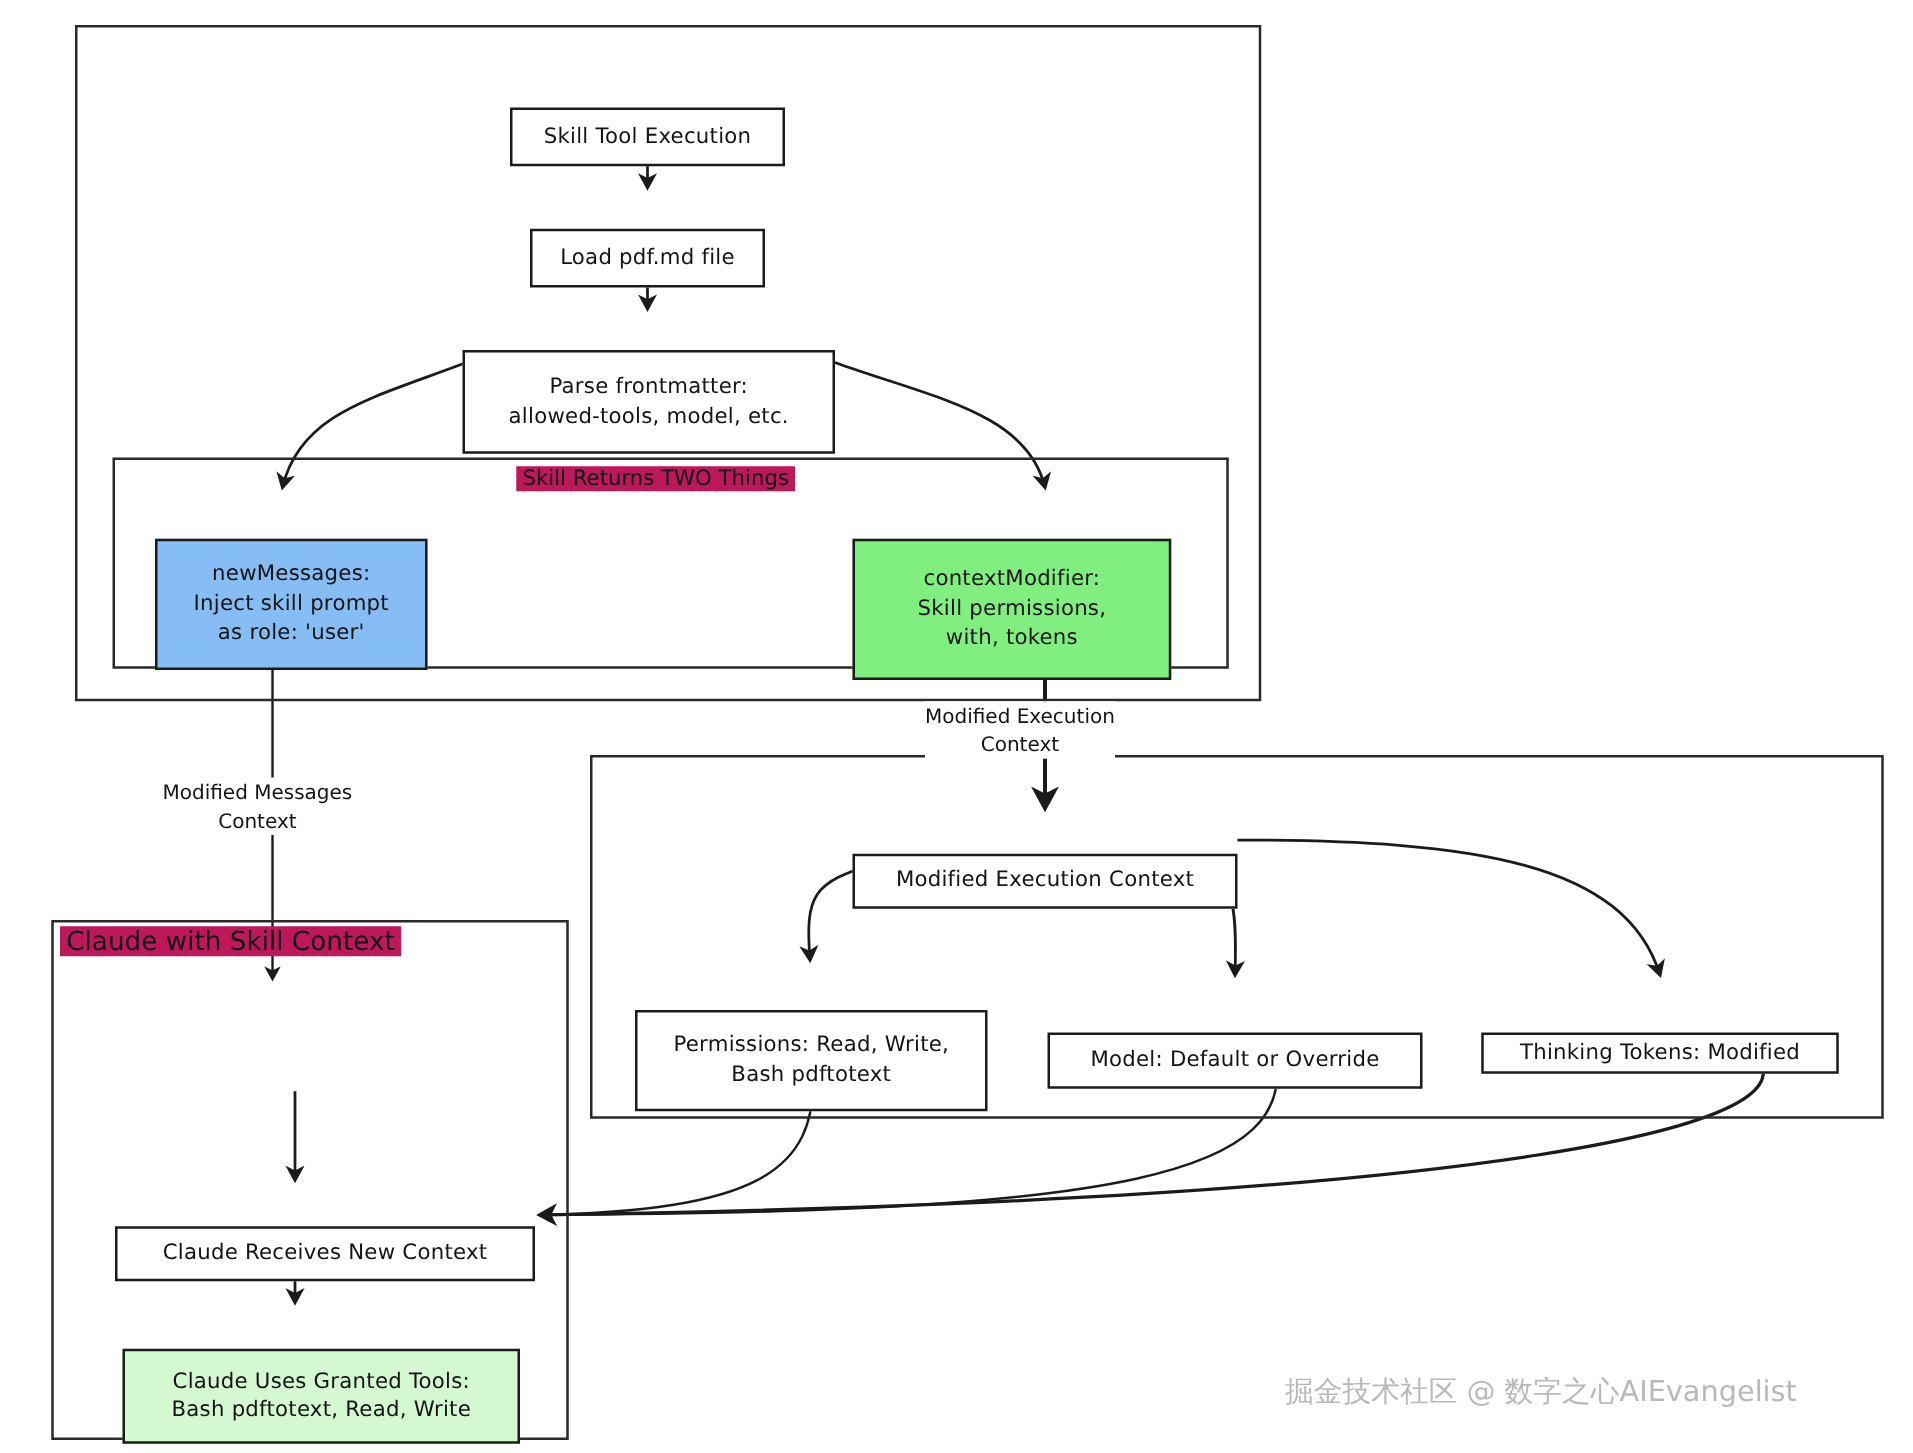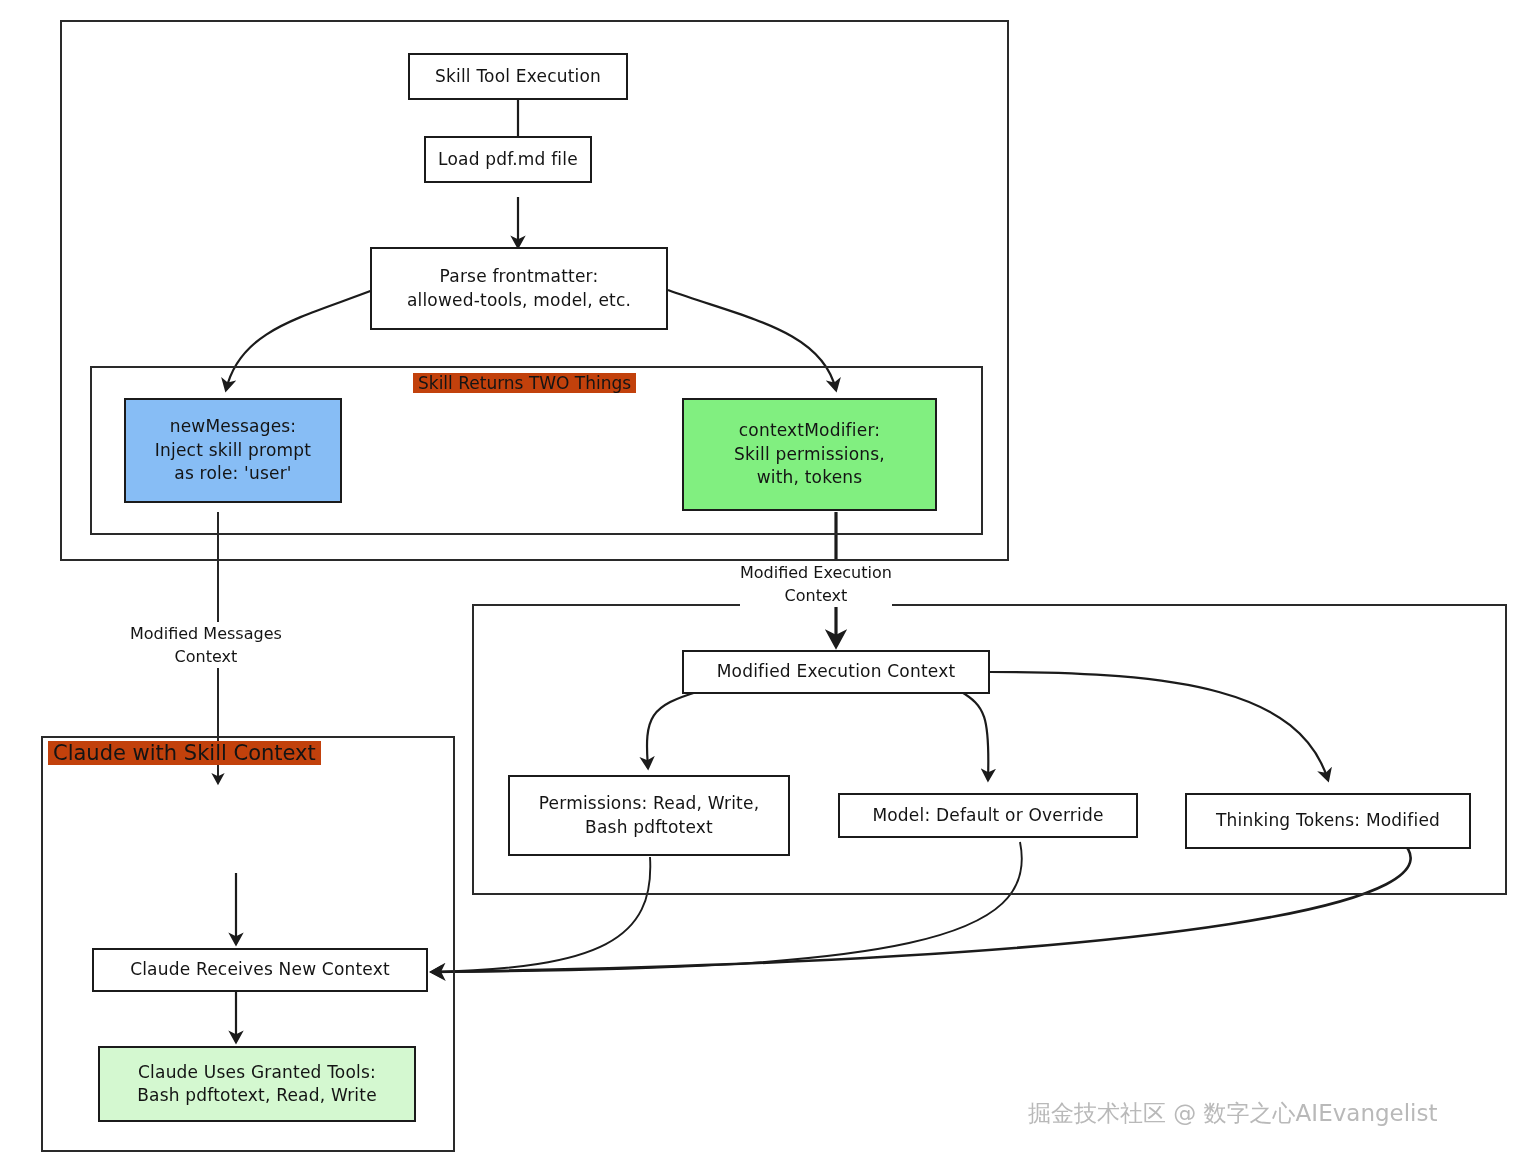--- a/index.html
+++ b/index.html
@@ -37,6 +37,7 @@
     color: #141414;
     letter-spacing: 0.2px;
     z-index: 3;
+    margin-top: 33px;
   }
   .node span { display: block; white-space: nowrap; }
   .node.blue   { background: #87bdf5; }

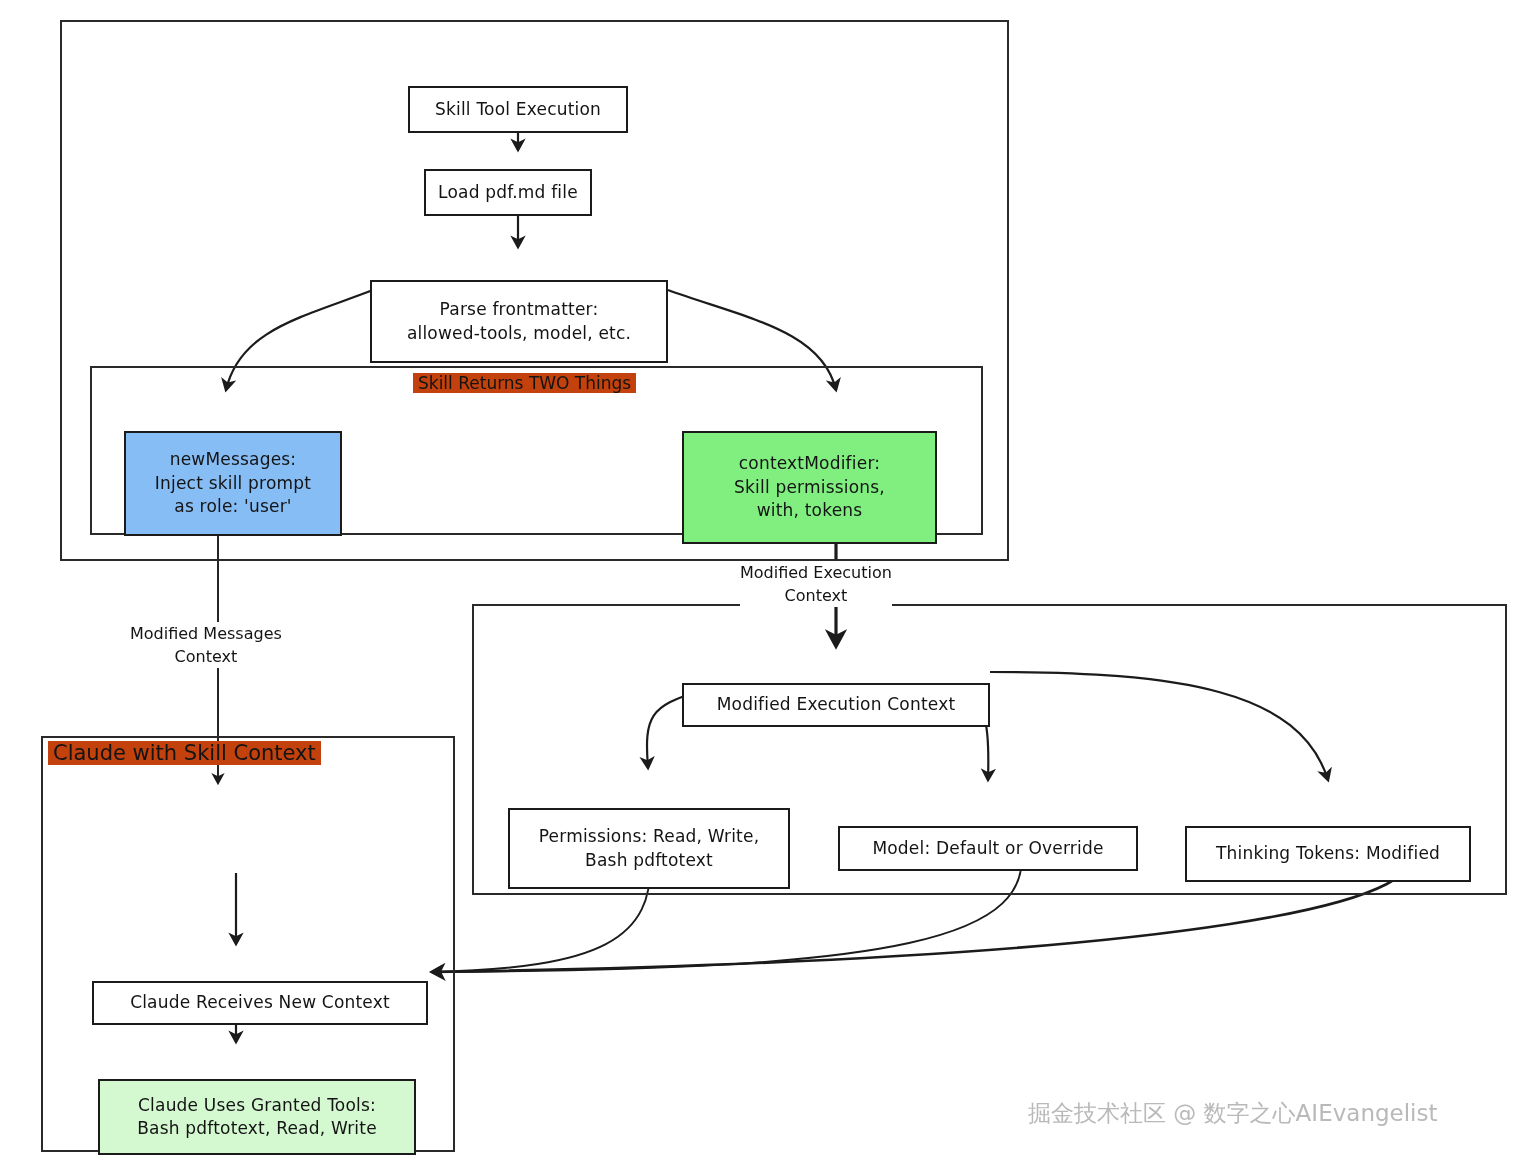--- a/index.html
+++ b/index.html
@@ -144,7 +144,7 @@
     <span>Skill Tool Execution</span>
   </div>
 
-  <div class="node" style="left:424px; top:136px; width:168px; height:47px;">
+  <div class="node" style="left:424px; top:150px; width:188px; height:47px;">
     <span>Load pdf.md file</span>
   </div>
 

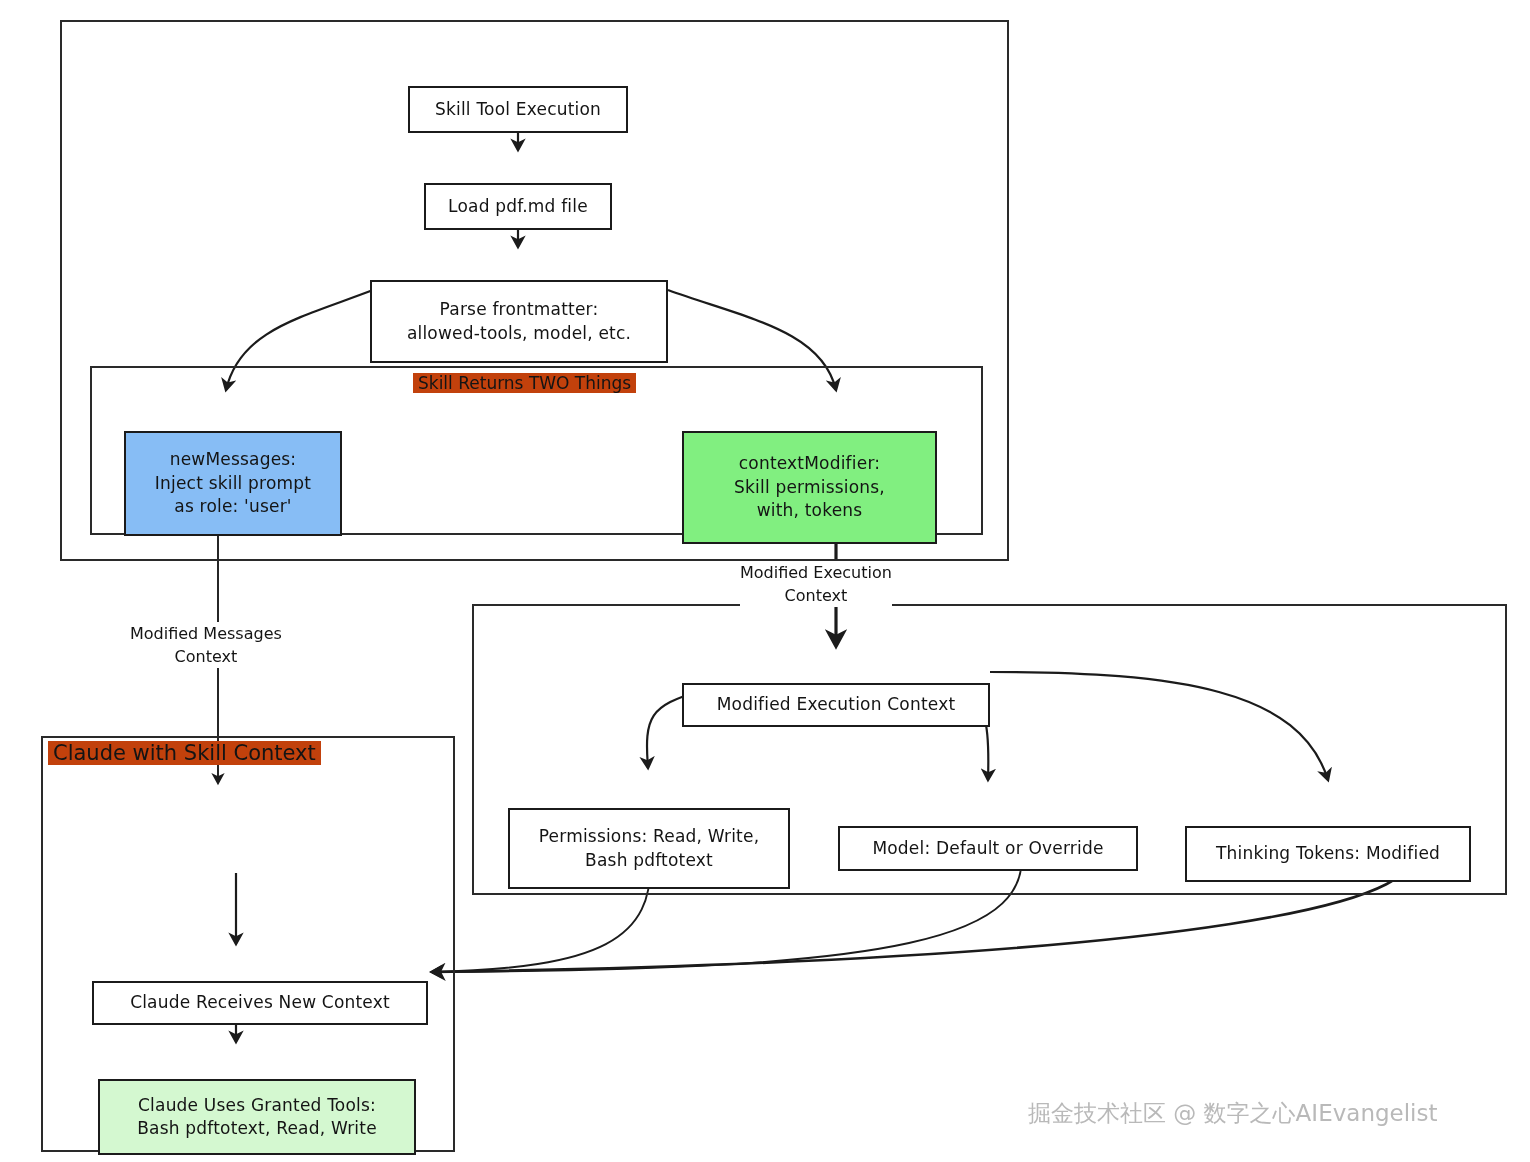--- a/index.html
+++ b/index.html
@@ -61,7 +61,7 @@
     font-family: "DejaVu Sans", sans-serif;
     font-size: 17px;
     color: #141414;
-    background: #c2410c;
+    background: #be185d;
     padding: 0 5px;
     white-space: nowrap;
     z-index: 4;

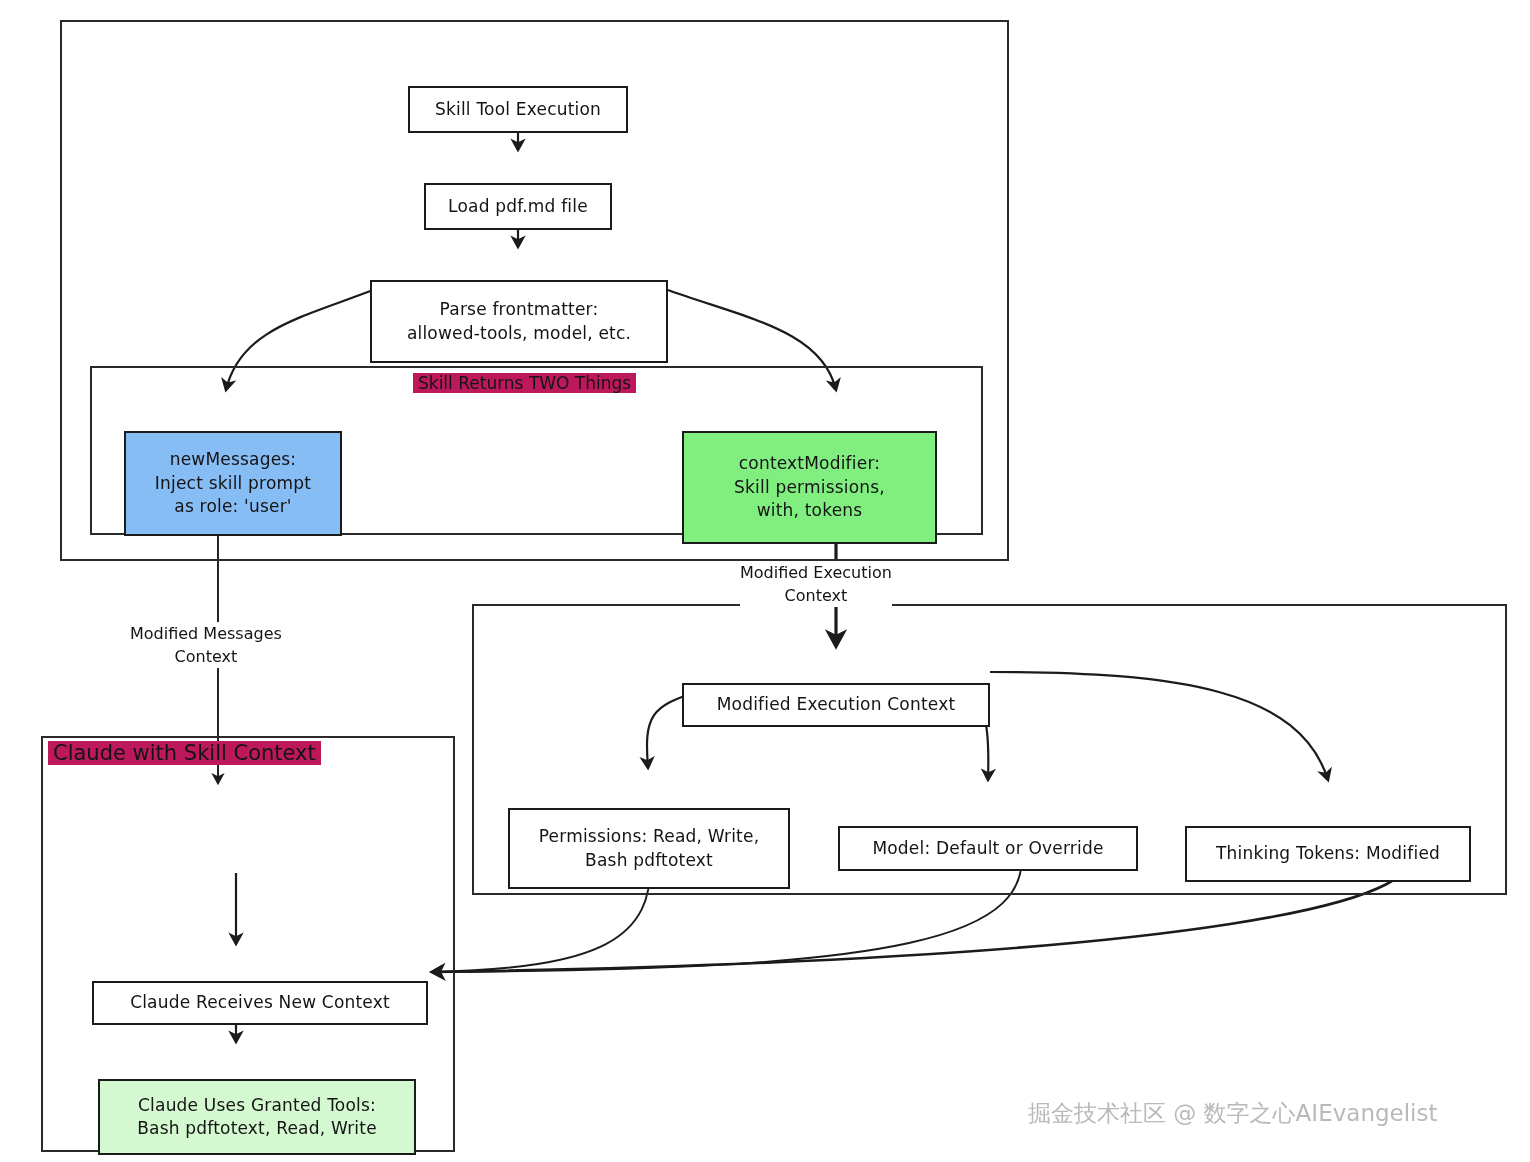--- a/index.html
+++ b/index.html
@@ -178,7 +178,7 @@
     <span>Model: Default or Override</span>
   </div>
 
-  <div class="node" style="left:1185px; top:793px; width:286px; height:56px;">
+  <div class="node" style="left:1185px; top:793px; width:286px; height:33px;">
     <span>Thinking Tokens: Modified</span>
   </div>
 

